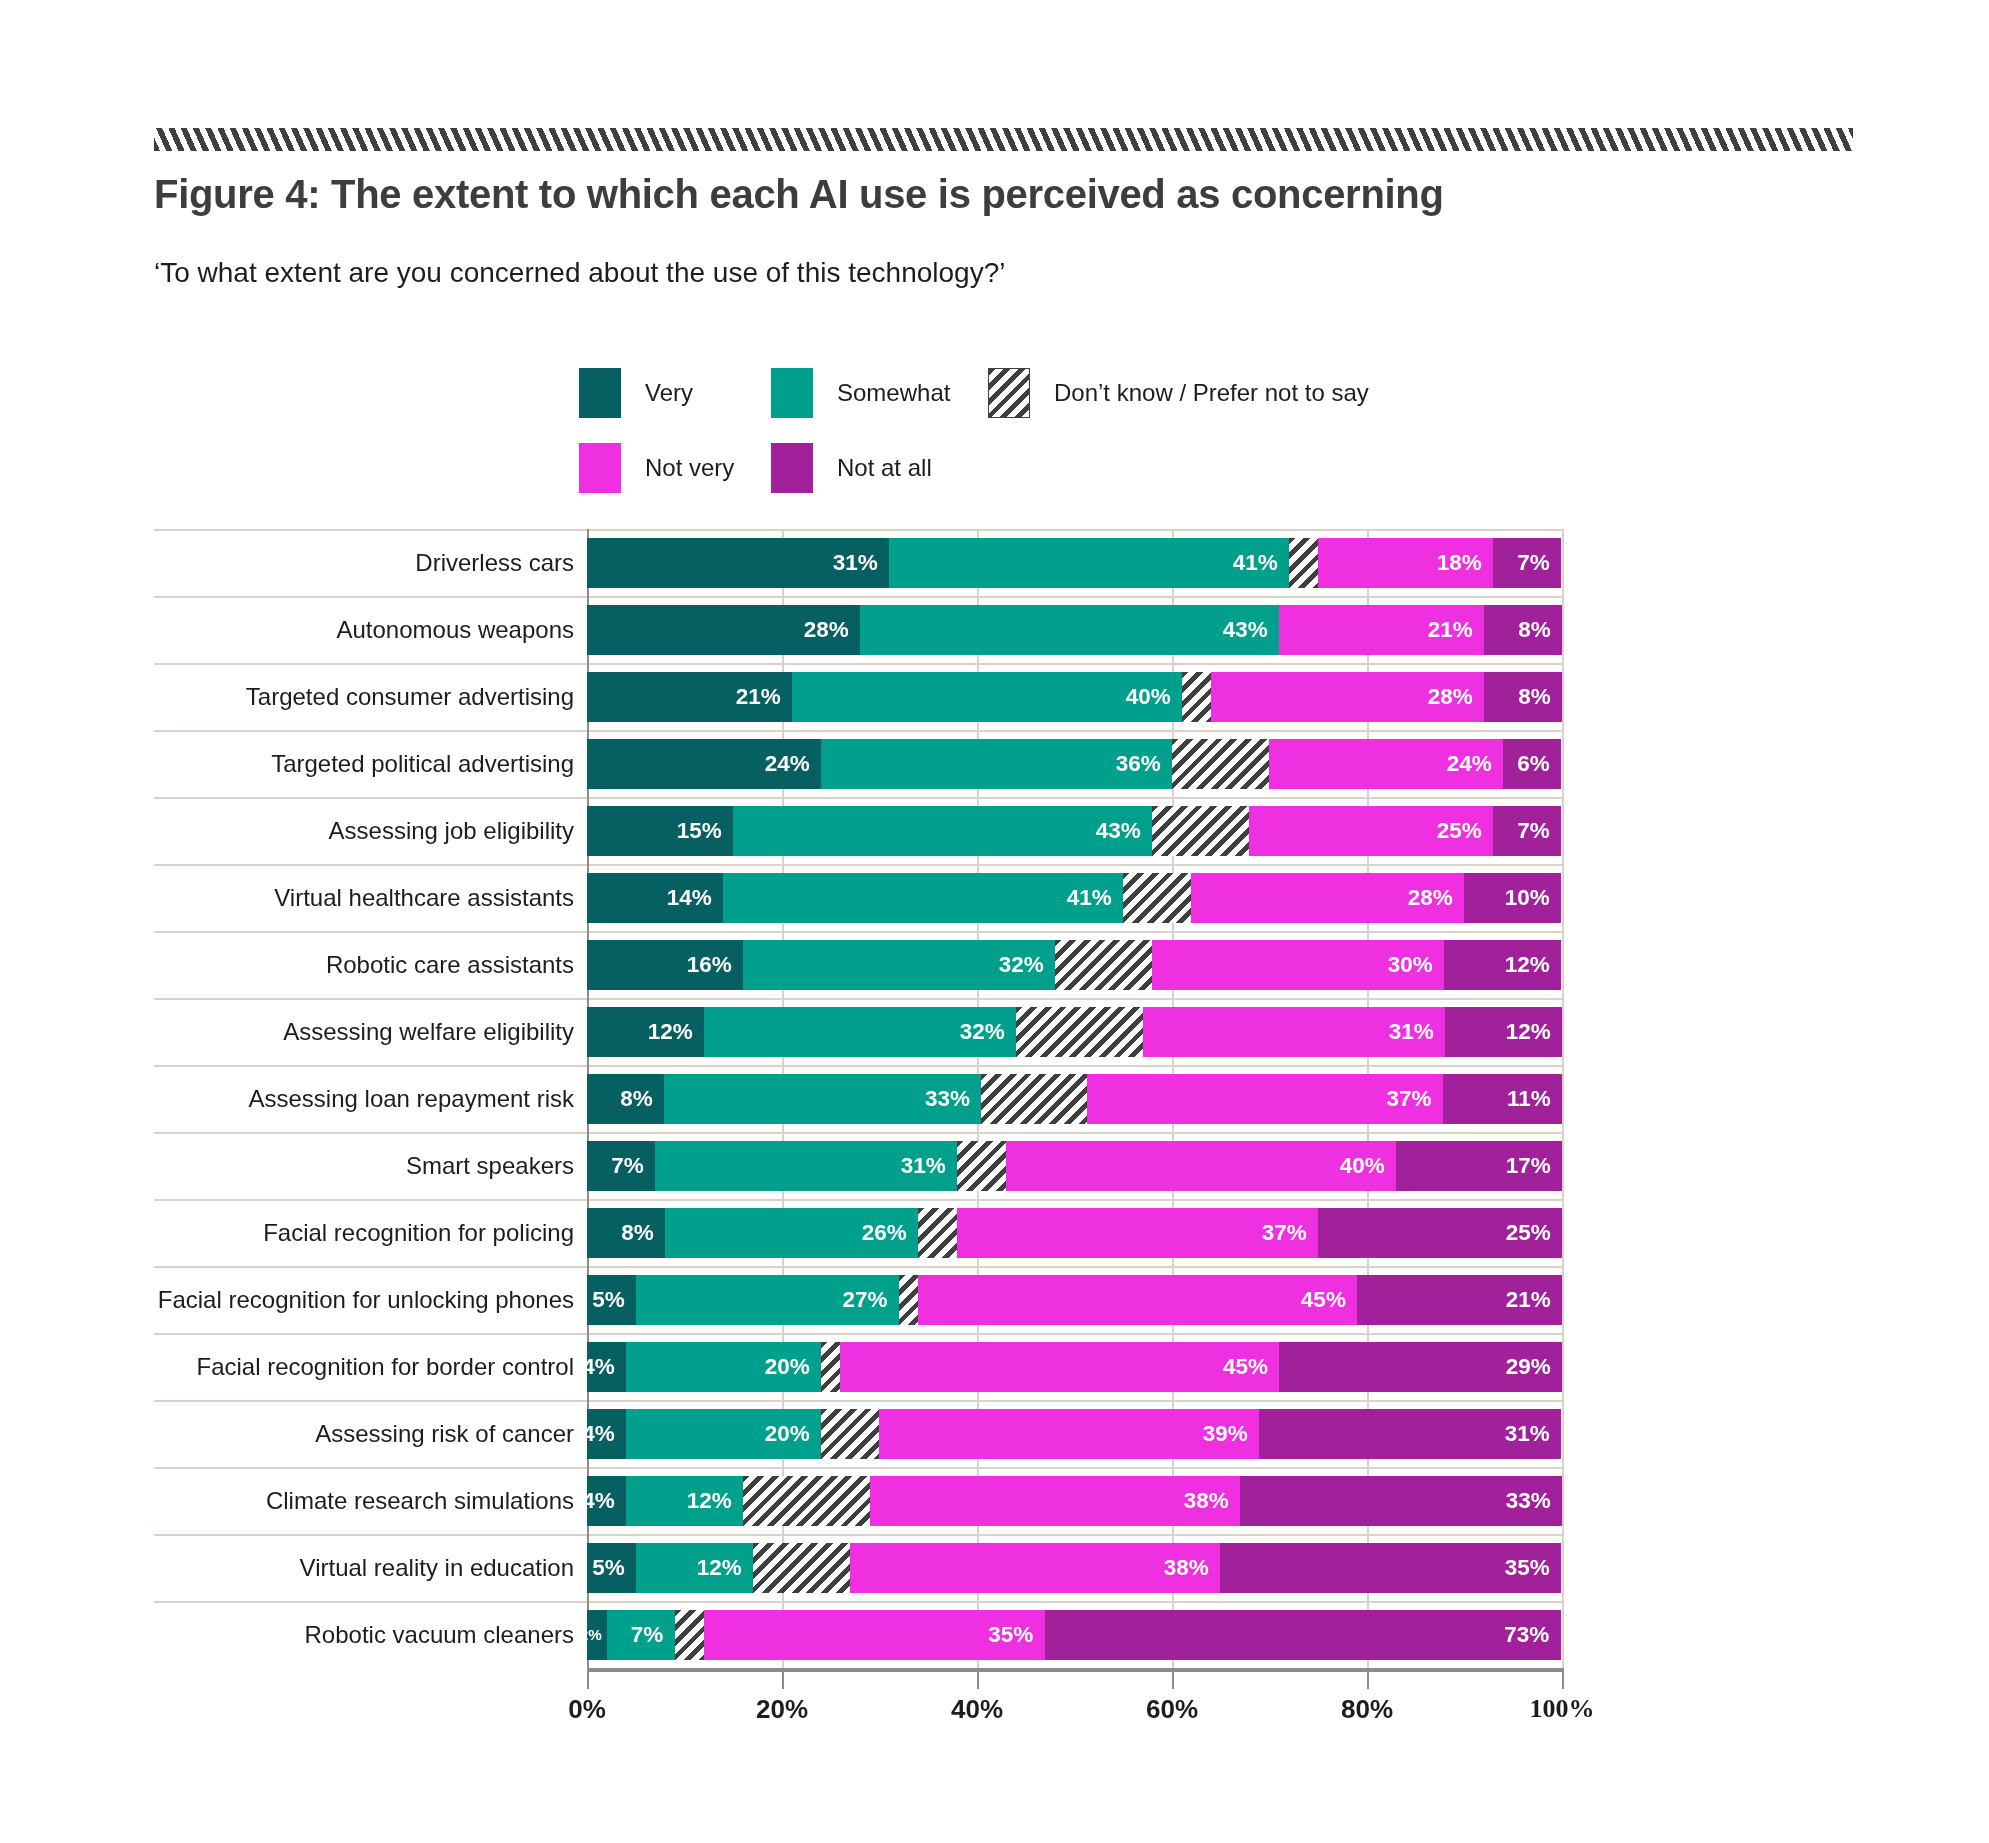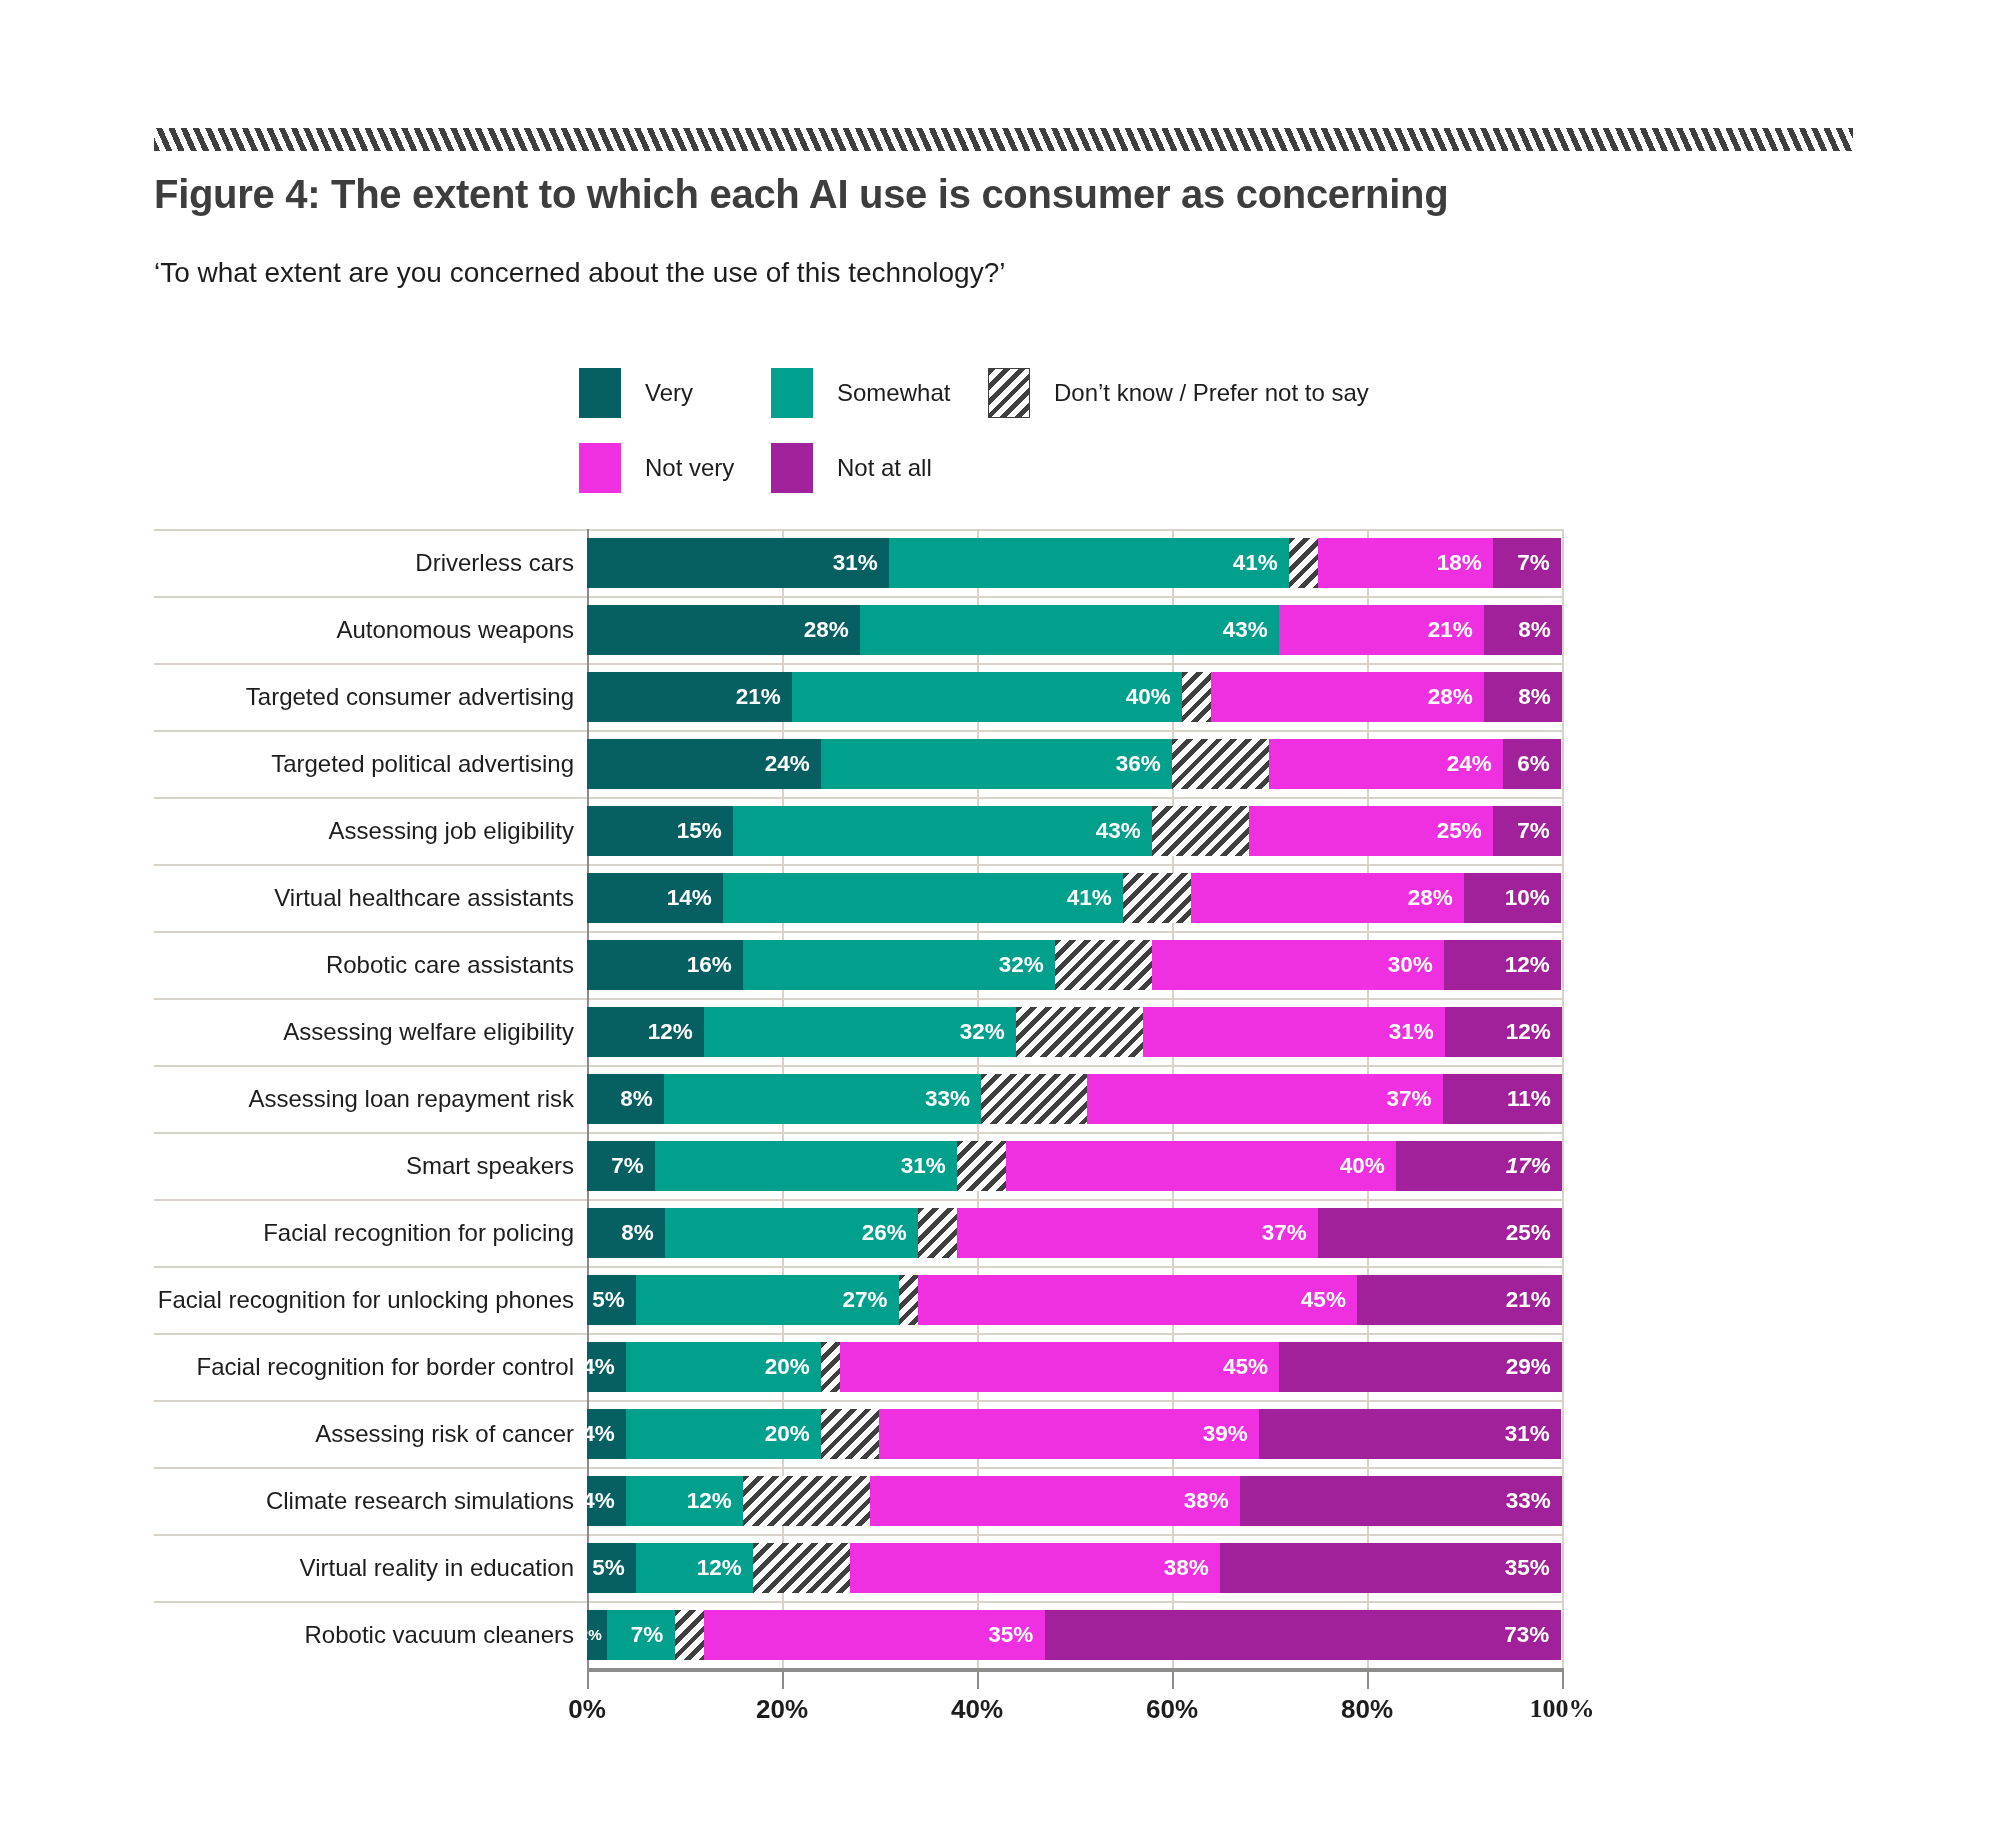--- a/index.html
+++ b/index.html
@@ -232,7 +232,7 @@
 
   <div class="top-rule"></div>
 
-  <div class="fig-title">Figure 4: The extent to which each AI use is consumer as concerning</div>
+  <div class="fig-title">Figure 4: The extent to which each AI use is perceived as concerning</div>
   <div class="fig-subtitle">‘To what extent are you concerned about the use of this technology?’</div>
 
   <div class="legend">

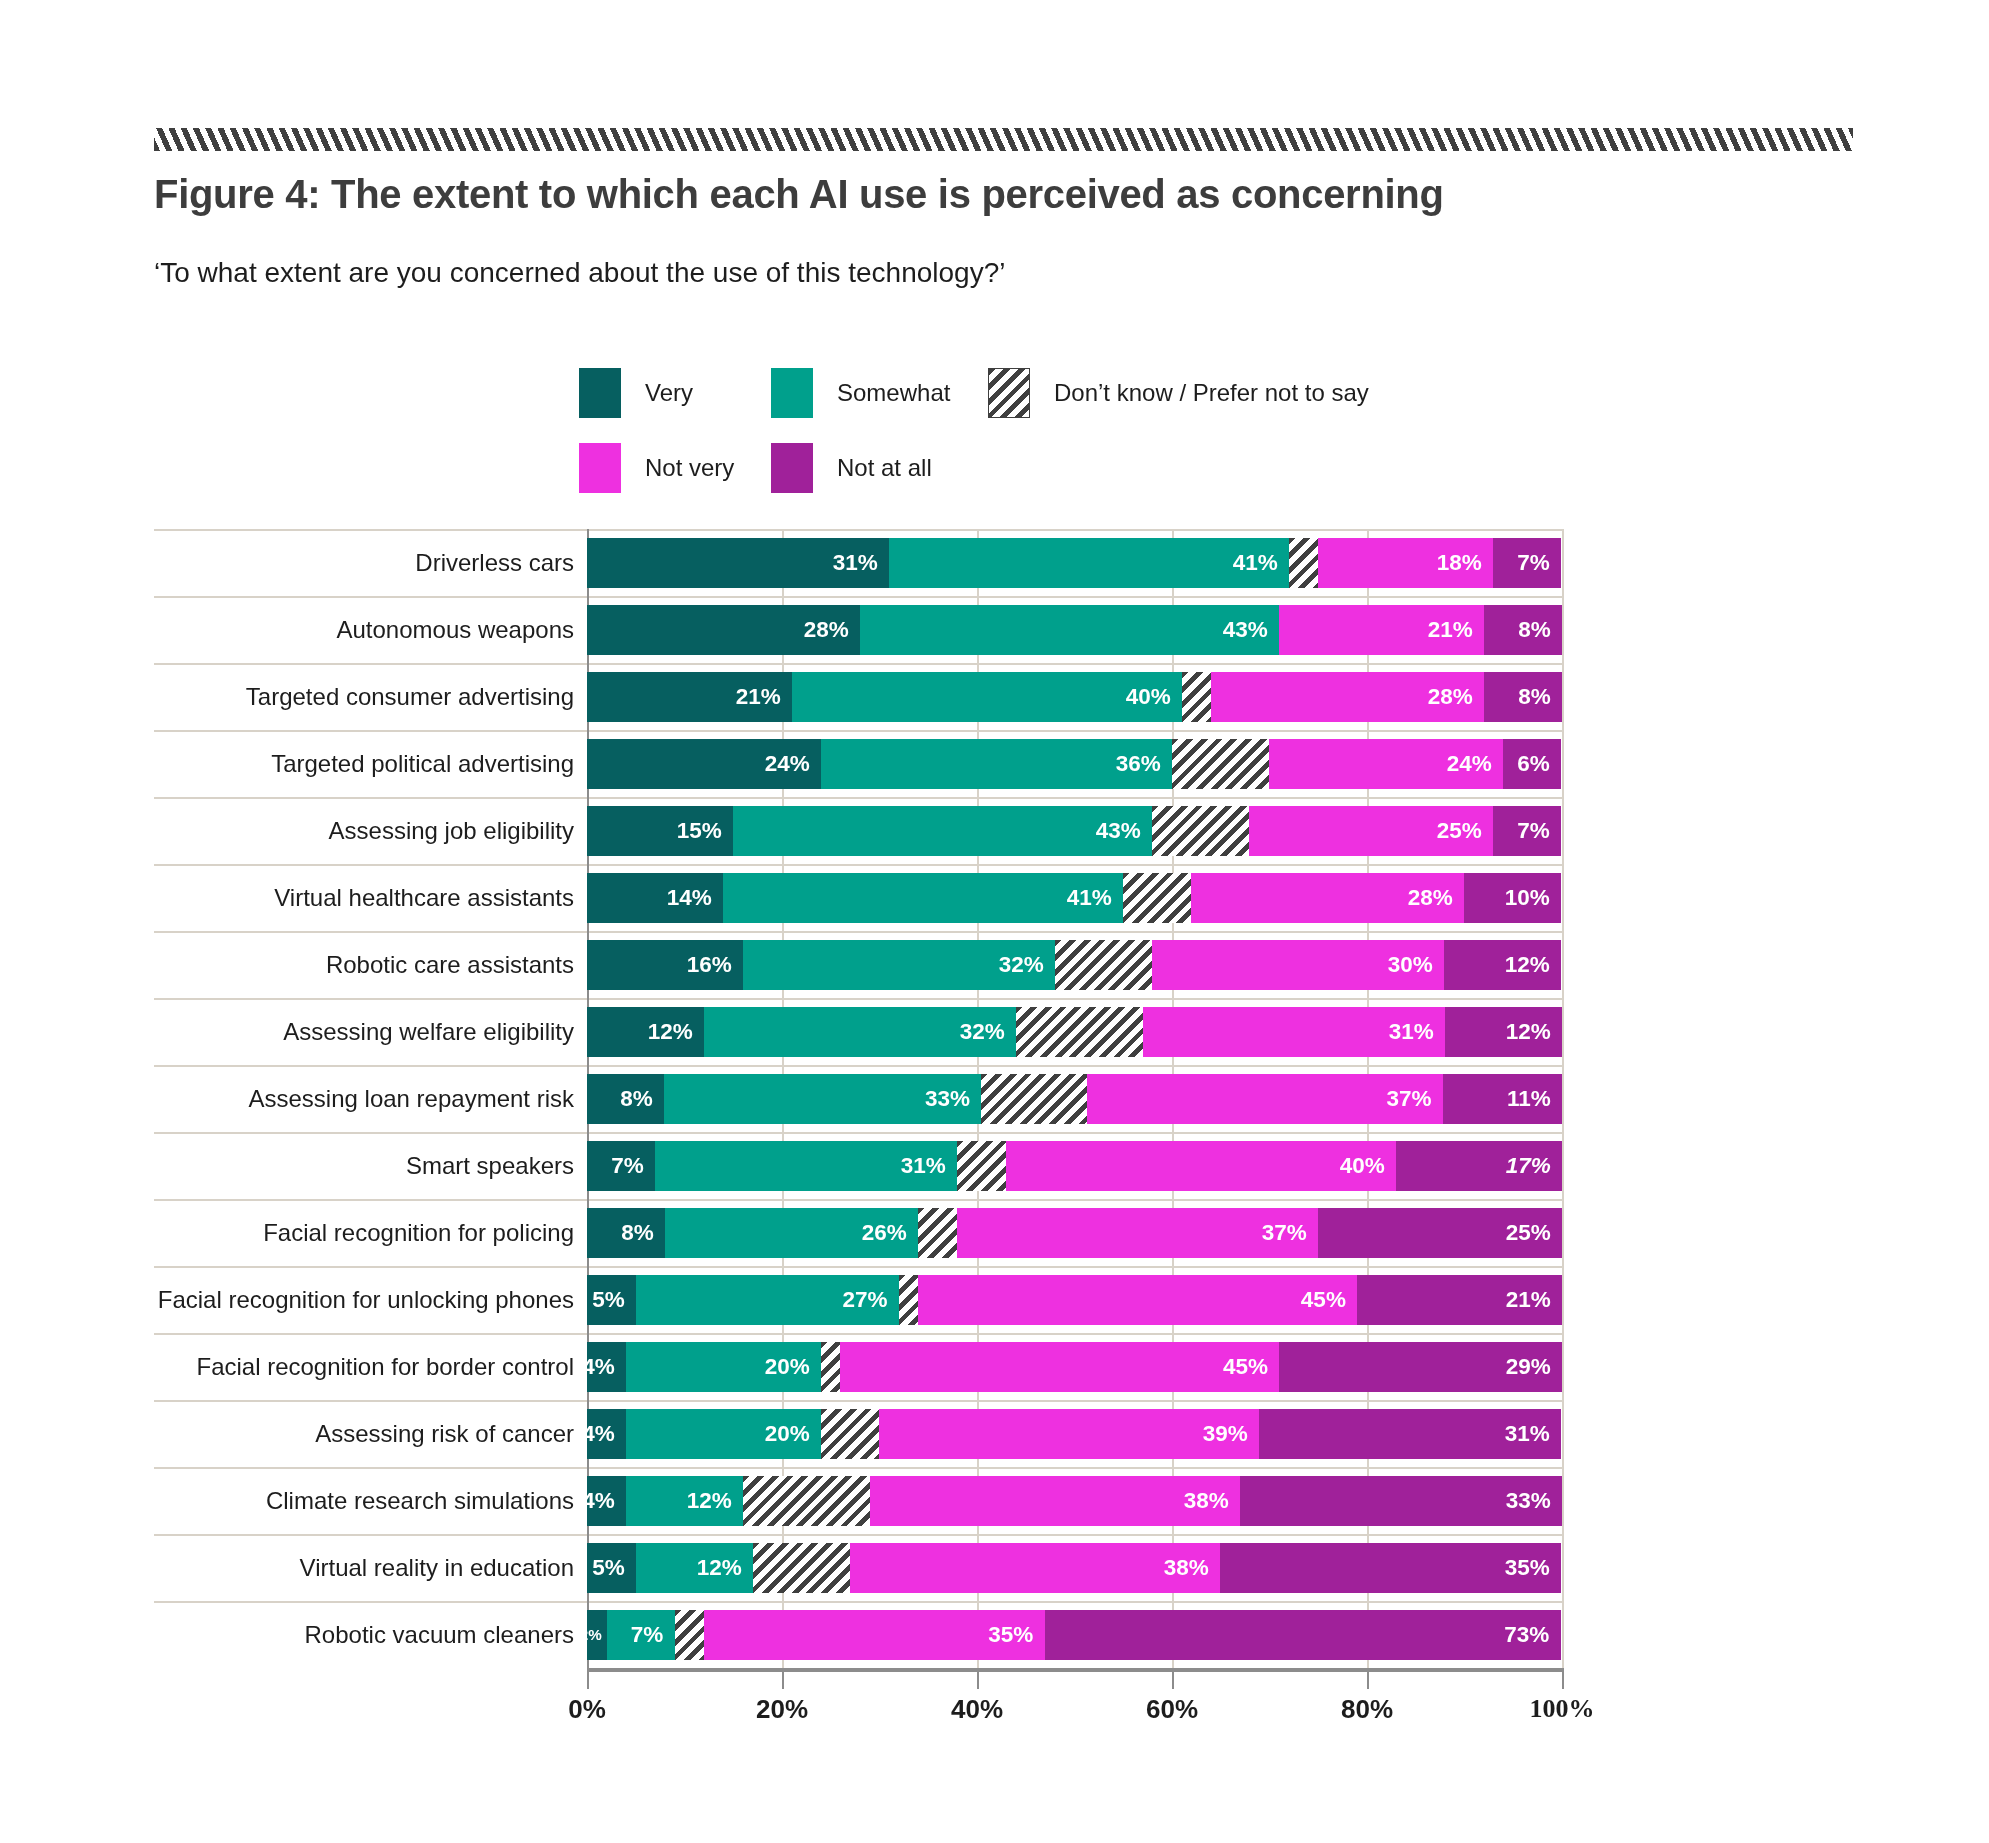--- a/index.html
+++ b/index.html
@@ -547,7 +547,7 @@
               <div class="seg seg-notvery" style="width: 390px;">
                 <span class="seg-val">40%</span>
               </div>
-              <div class="seg seg-notatall" style="width: 166px; font-style: italic;">
+              <div class="seg seg-notatall" style="width: 166px;">
                 <span class="seg-val">17%</span>
               </div>
             </div>

